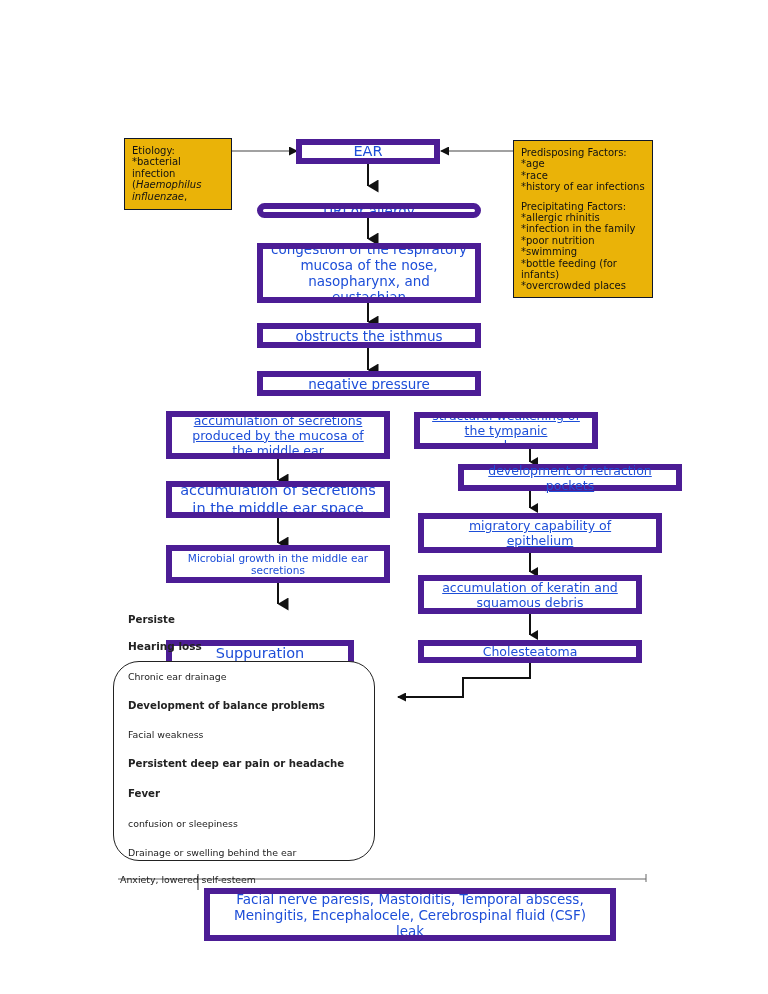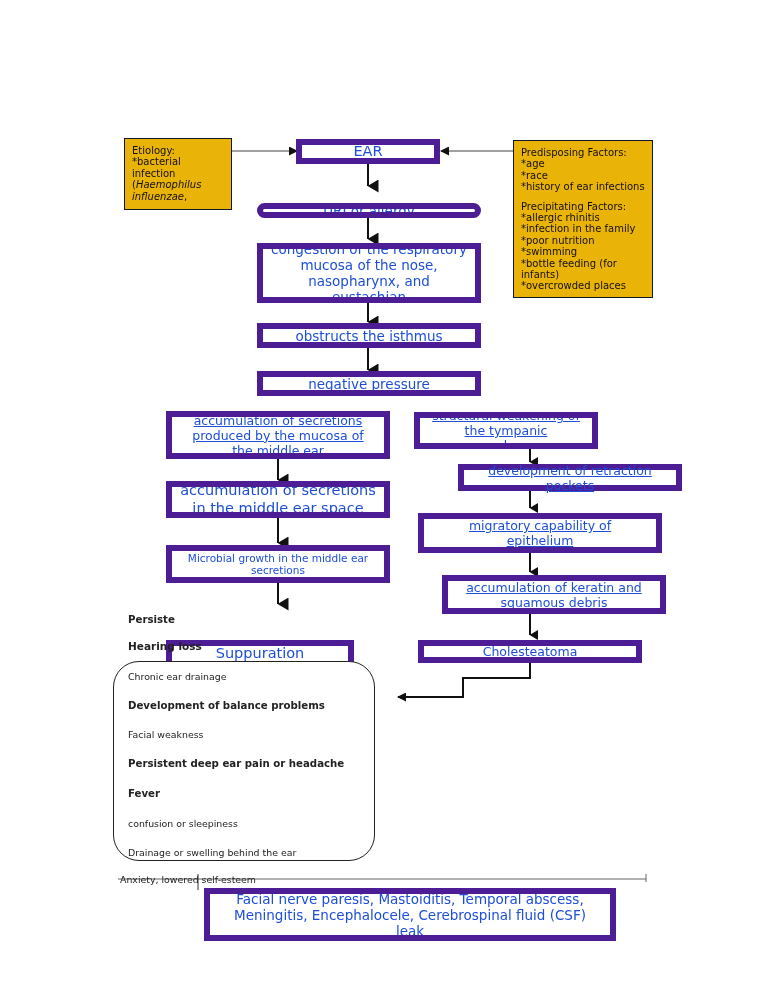--- a/index.html
+++ b/index.html
@@ -182,7 +182,7 @@
 
   <div class="box mid" style="left:418px;top:513px;width:244px;height:40px;padding:0 10px;">migratory capability of epithelium</div>
 
-  <div class="box mid" style="left:418px;top:575px;width:224px;height:39px;padding:0 10px;margin-left:24px;">accumulation of keratin and squamous debris</div>
+  <div class="box mid" style="left:418px;top:575px;width:224px;height:39px;padding:0 10px;">accumulation of keratin and squamous debris</div>
 
   <div class="box mid" style="left:418px;top:640px;width:224px;height:23px;">Cholesteatoma</div>
 

